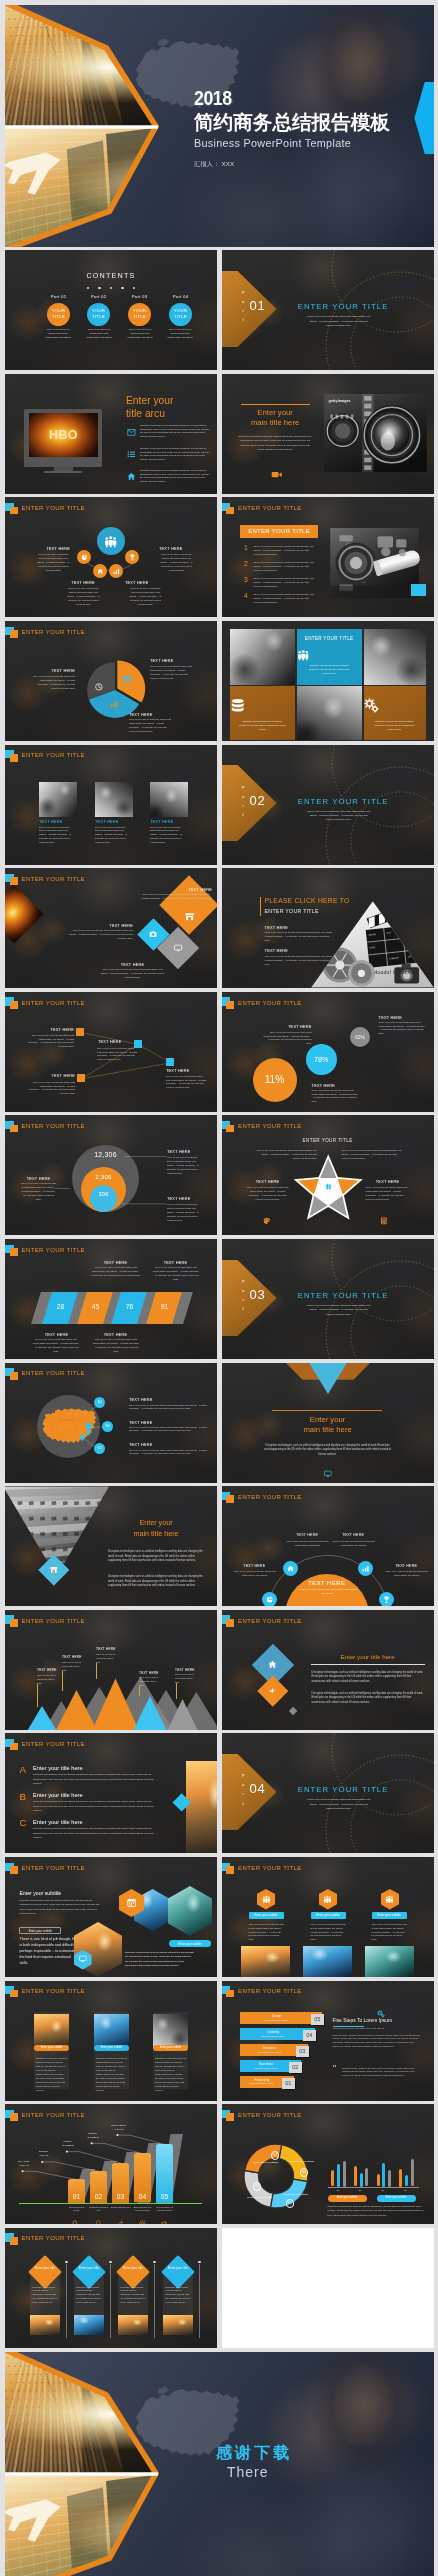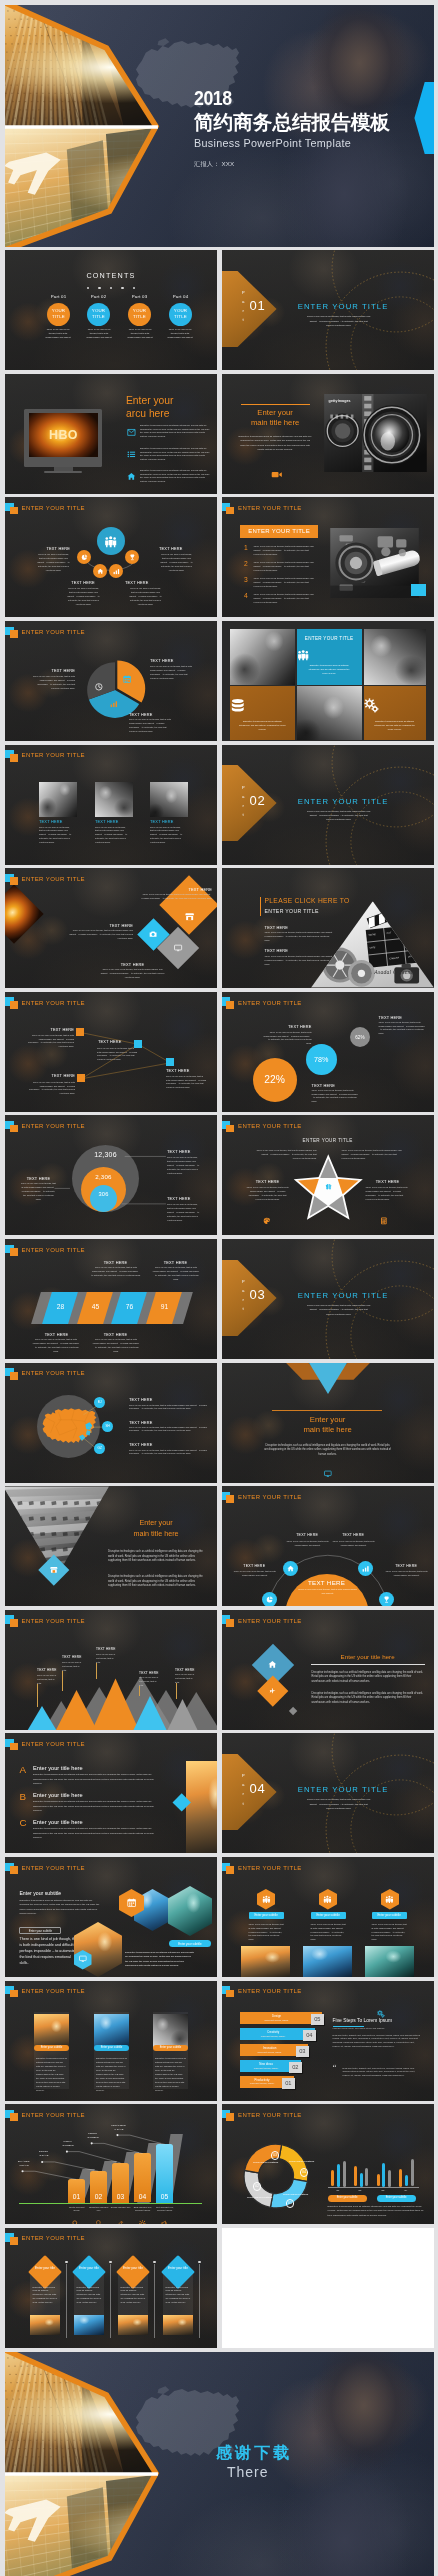--- a/index.html
+++ b/index.html
@@ -462,7 +462,7 @@
           <div style="position:absolute;left:49px;top:93px;width:18.5px;height:4.1px;background:#4f4f4f"></div>
           <div style="position:absolute;left:39px;top:97px;width:38px;height:2.6px;background:#5a5a5a;border-radius:1px"></div>
           <div class="t t" style="left:121px;top:21.6px;font-size:10.3px;color:#ef8c22;font-weight:300">Enter your</div>
-          <div class="t t" style="left:121px;top:34px;font-size:10.3px;color:#ef8c22;font-weight:300">arcu here</div>
+          <div class="t t" style="left:121px;top:34px;font-size:10.3px;color:#ef8c22;font-weight:300">title arcu</div>
           <div style="position:absolute;left:122px;top:54px">
             <svg width="8.8" height="8.8" viewBox="0 0 24 24">
               <path d="M2 4h20v16H2z" fill="none" stroke="#2ec2f0" stroke-width="2"></path>

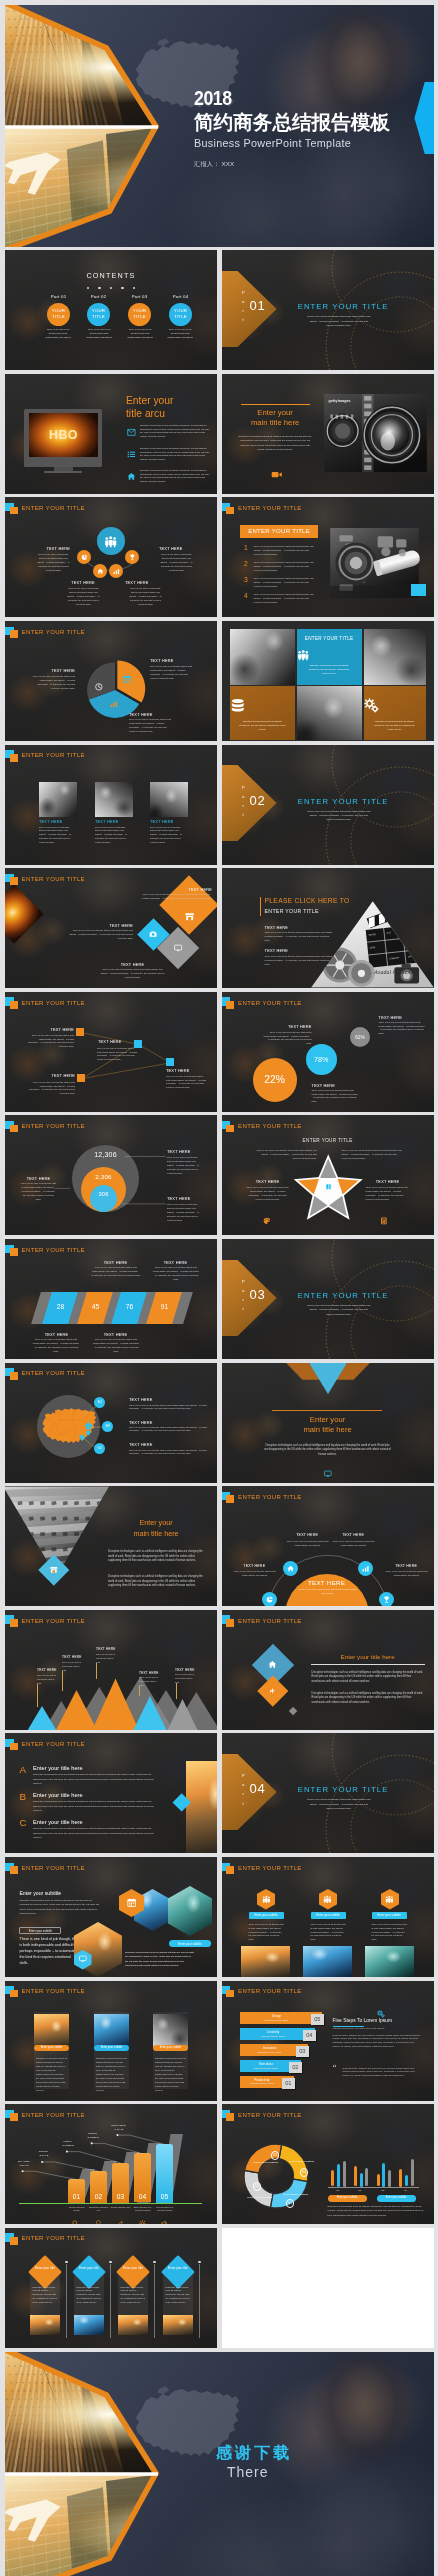--- a/index.html
+++ b/index.html
@@ -979,7 +979,7 @@
           <span class="ht">ENTER YOUR TITLE</span>
         </div>
         <div class="inner">
-          <div style="position:absolute;left:31px;top:66px;width:44px;height:44px;border-radius:50%;background:#ef8c22;display:flex;align-items:center;justify-content:center;font-size:10.3px;color:#fff">22%</div>
+          <div style="position:absolute;left:31px;top:66px;width:44px;height:44px;border-radius:50%;background:#ef8c22;display:flex;align-items:center;justify-content:center;font-size:10.3px;color:#fff">11%</div>
           <div style="position:absolute;left:84px;top:52px;width:31px;height:31px;border-radius:50%;background:#2ec2f0;display:flex;align-items:center;justify-content:center;font-size:7.2px;color:#fff">78%</div>
           <div style="position:absolute;left:128px;top:35px;width:20.6px;height:20.6px;border-radius:50%;background:#8d8d8d;display:flex;align-items:center;justify-content:center;font-size:4.6px;color:#fff">62%</div>
           <div class="t t" style="left:41px;top:32px;width:49px;text-align:right;font-size:3.9px;color:#fff;letter-spacing:0.2px">TEXT HERE</div>

